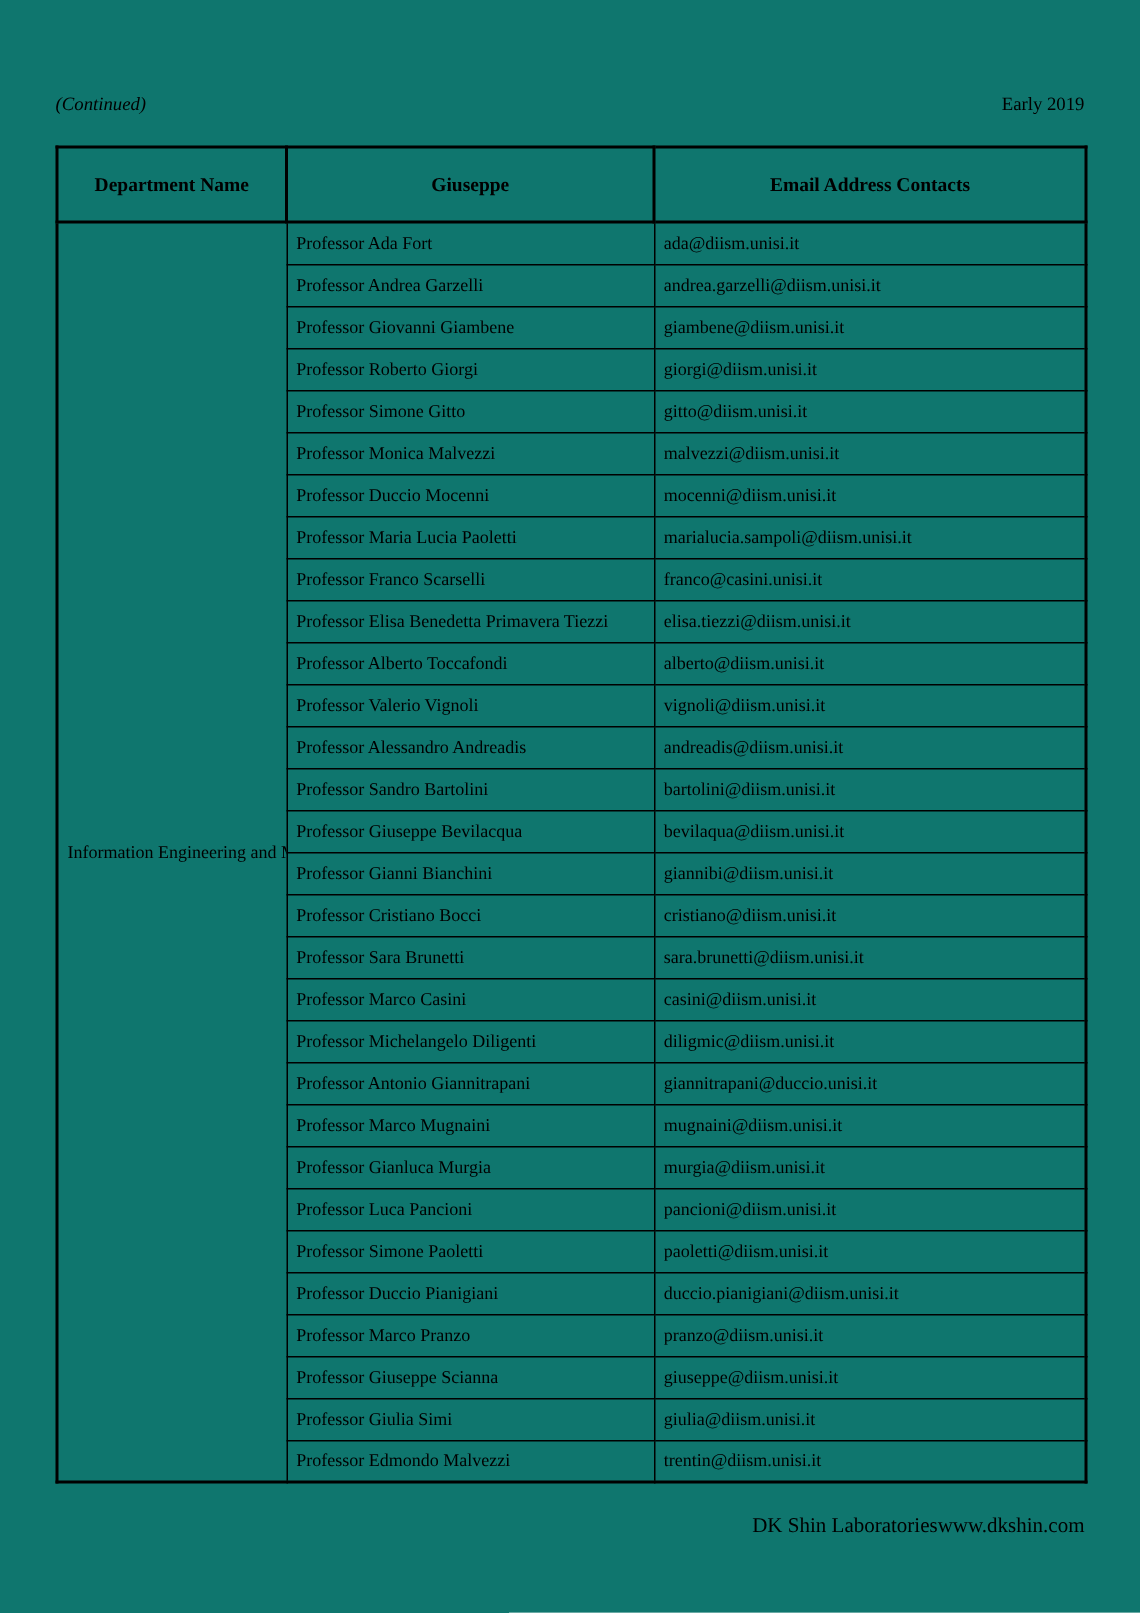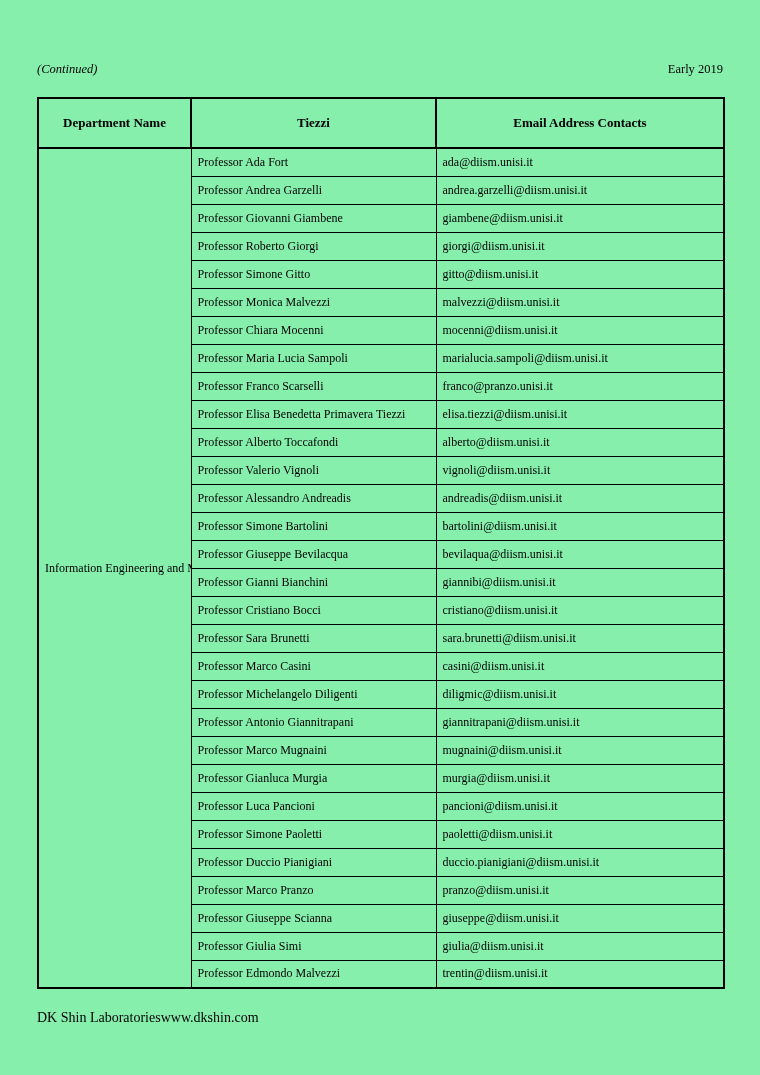--- a/index.html
+++ b/index.html
@@ -15,7 +15,7 @@
   .page {
     position: absolute;
     inset: 0;
-    background: #86efac;
+    background: #0f766e;
   }
   .topbar {
     position: absolute;

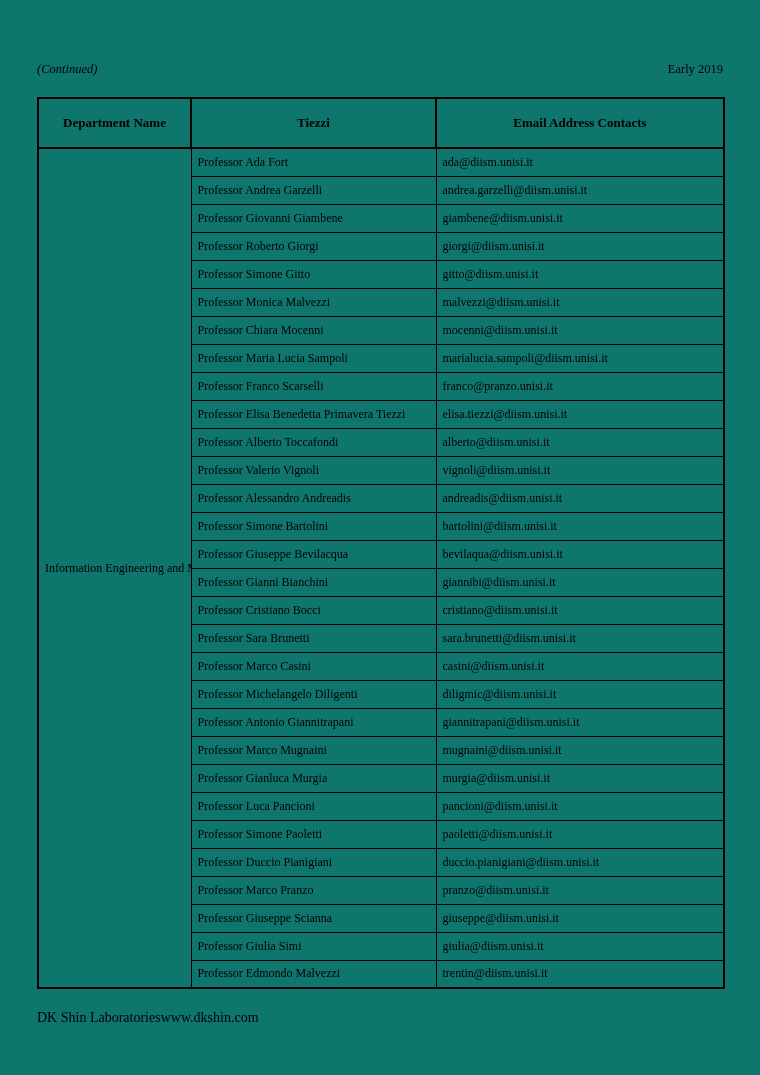--- a/index.html
+++ b/index.html
@@ -99,7 +99,7 @@
     <thead>
       <tr>
         <th>Department Name</th>
-        <th>Tiezzi</th>
+        <th>Giuseppe</th>
         <th>Email Address Contacts</th>
       </tr>
     </thead>

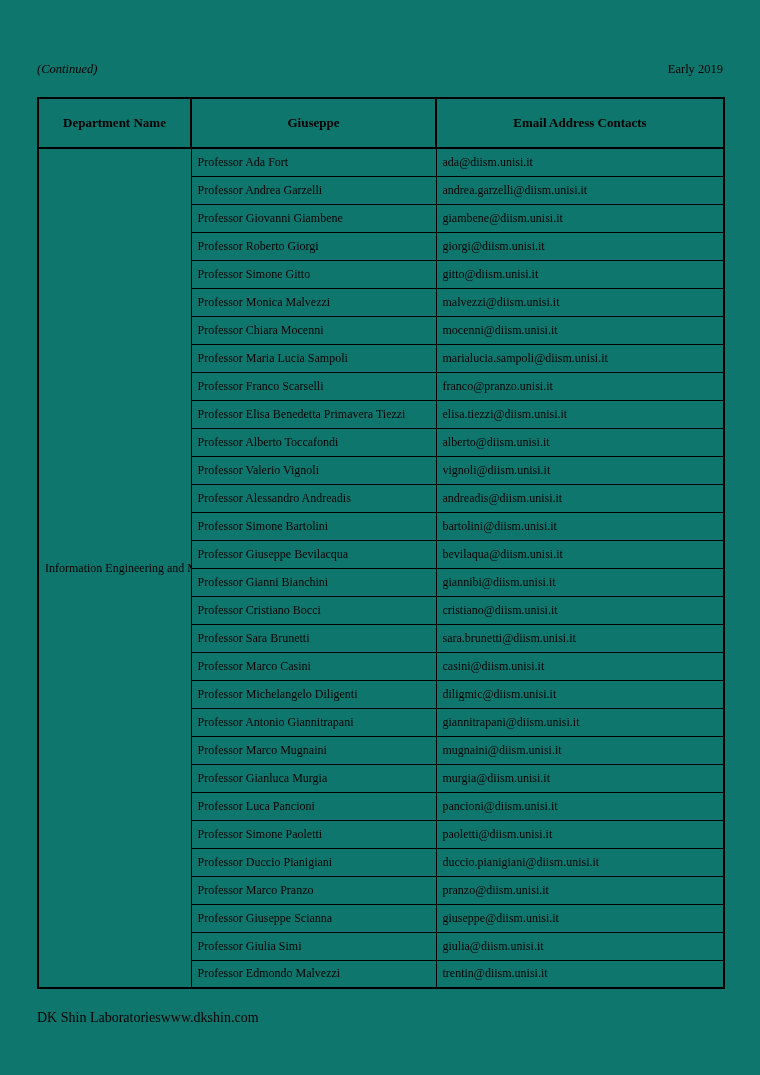--- a/index.html
+++ b/index.html
@@ -130,7 +130,7 @@
           <td>malvezzi@diism.unisi.it</td>
         </tr>
         <tr>
-          <td>Professor Chiara Mocenni</td>
+          <td>Professor Duccio Mocenni</td>
           <td>mocenni@diism.unisi.it</td>
         </tr>
         <tr>

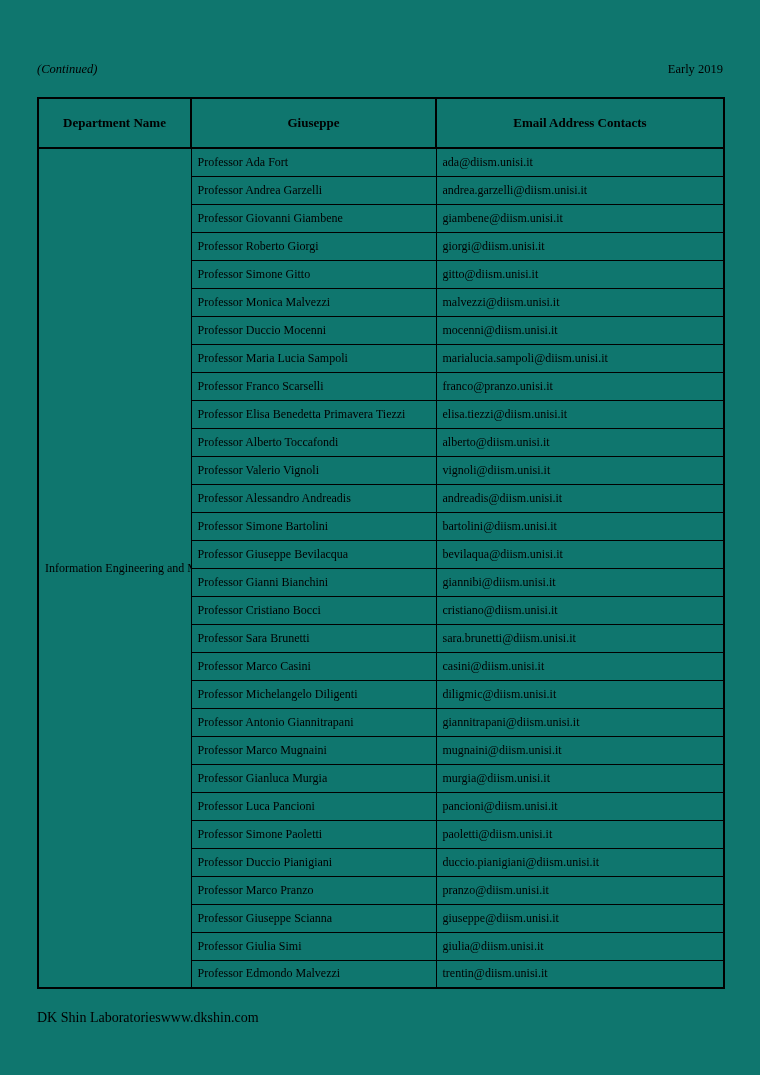--- a/index.html
+++ b/index.html
@@ -134,7 +134,7 @@
           <td>mocenni@diism.unisi.it</td>
         </tr>
         <tr>
-          <td>Professor Maria Lucia Sampoli</td>
+          <td>Professor Maria Lucia Paoletti</td>
           <td>marialucia.sampoli@diism.unisi.it</td>
         </tr>
         <tr>

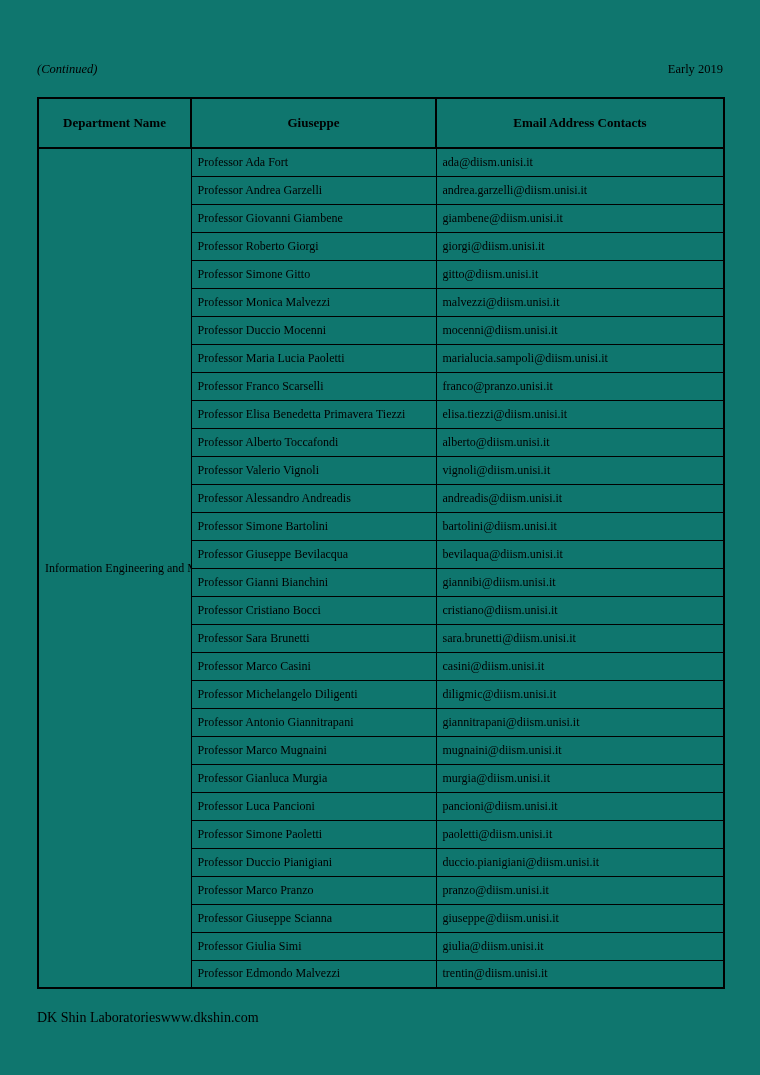--- a/index.html
+++ b/index.html
@@ -139,7 +139,7 @@
         </tr>
         <tr>
           <td>Professor Franco Scarselli</td>
-          <td>franco@pranzo.unisi.it</td>
+          <td>franco@casini.unisi.it</td>
         </tr>
         <tr>
           <td>Professor Elisa Benedetta Primavera Tiezzi</td>

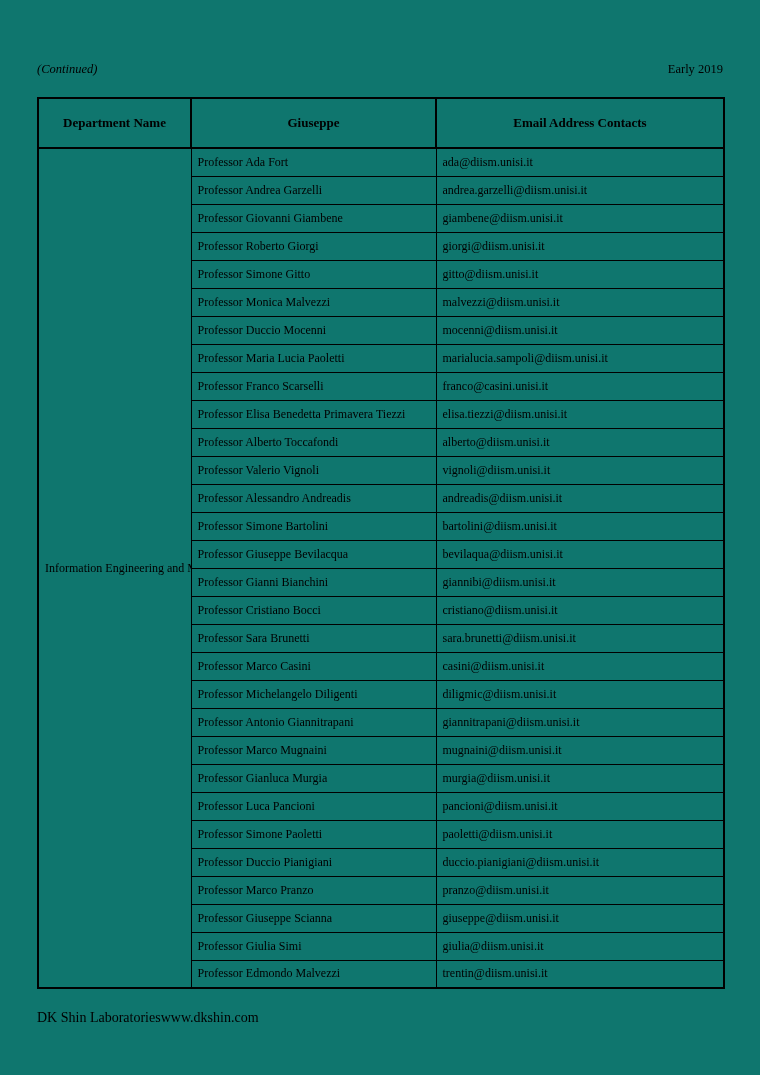--- a/index.html
+++ b/index.html
@@ -158,7 +158,7 @@
           <td>andreadis@diism.unisi.it</td>
         </tr>
         <tr>
-          <td>Professor Simone Bartolini</td>
+          <td>Professor Sandro Bartolini</td>
           <td>bartolini@diism.unisi.it</td>
         </tr>
         <tr>

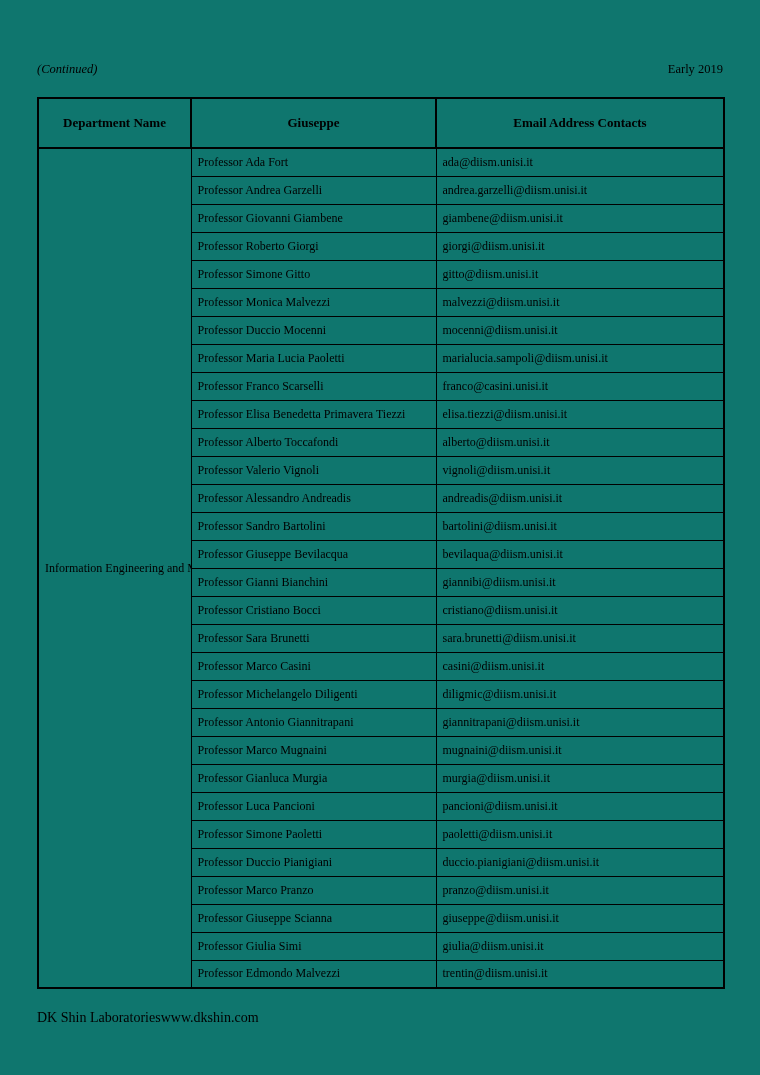--- a/index.html
+++ b/index.html
@@ -187,7 +187,7 @@
         </tr>
         <tr>
           <td>Professor Antonio Giannitrapani</td>
-          <td>giannitrapani@diism.unisi.it</td>
+          <td>giannitrapani@duccio.unisi.it</td>
         </tr>
         <tr>
           <td>Professor Marco Mugnaini</td>

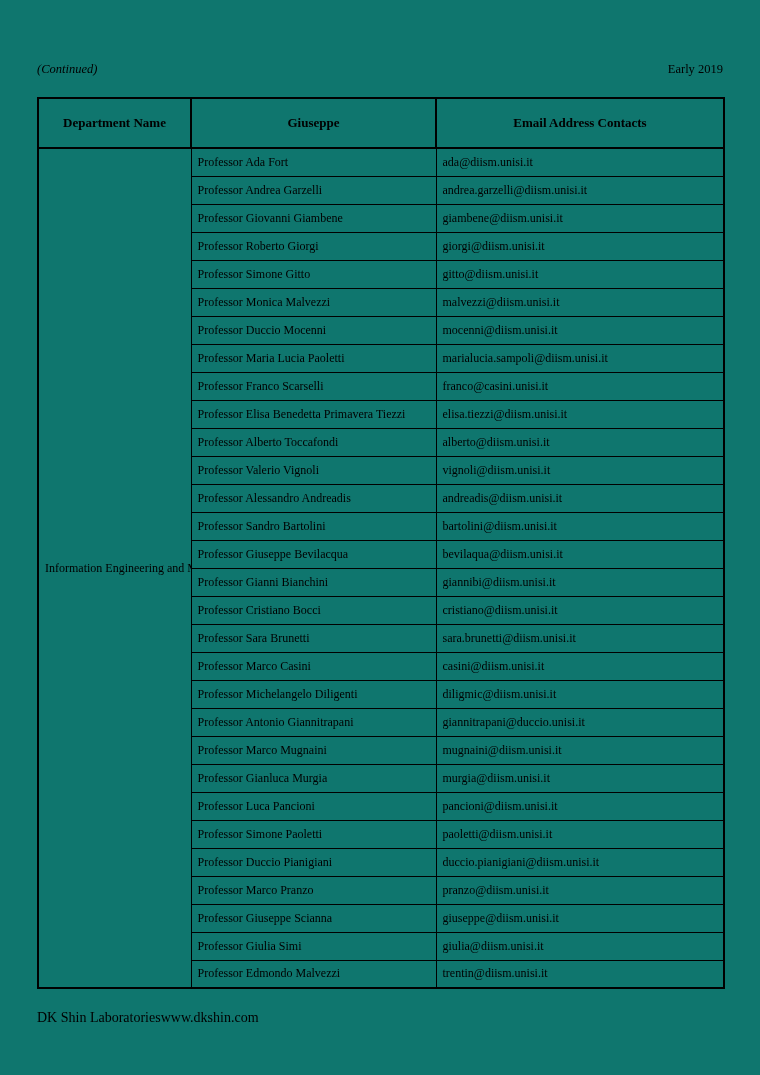--- a/index.html
+++ b/index.html
@@ -74,7 +74,7 @@
     left: 37px;
     right: 37px;
     display: flex;
-    justify-content: flex-start;
+    justify-content: flex-end;
     align-items: baseline;
     font-size: 14px;
   }

